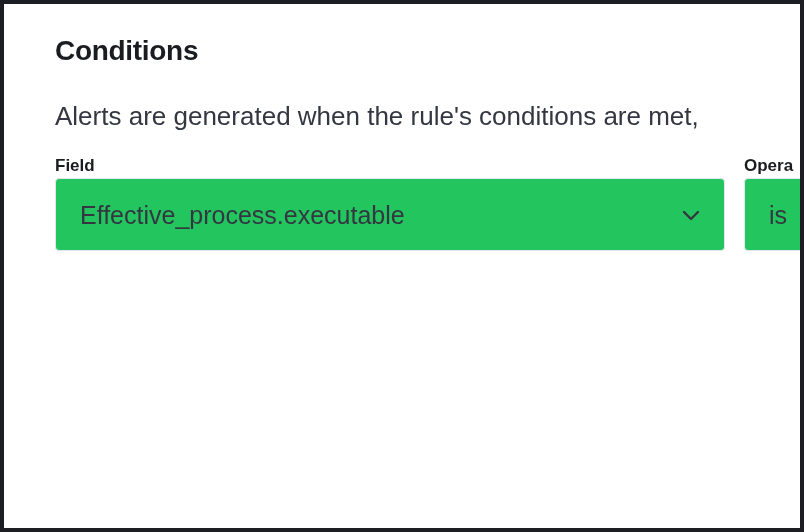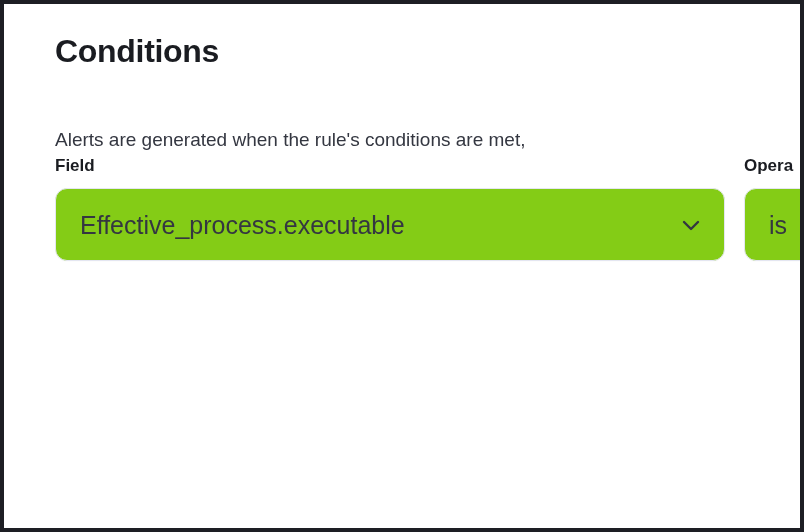--- a/index.html
+++ b/index.html
@@ -34,7 +34,7 @@
     position: absolute;
     left: 0;
     top: 30px;
-    font-size: 32px;
+    font-size: 28px;
     font-weight: bold;
     line-height: 34px;
     color: #1a1c21;

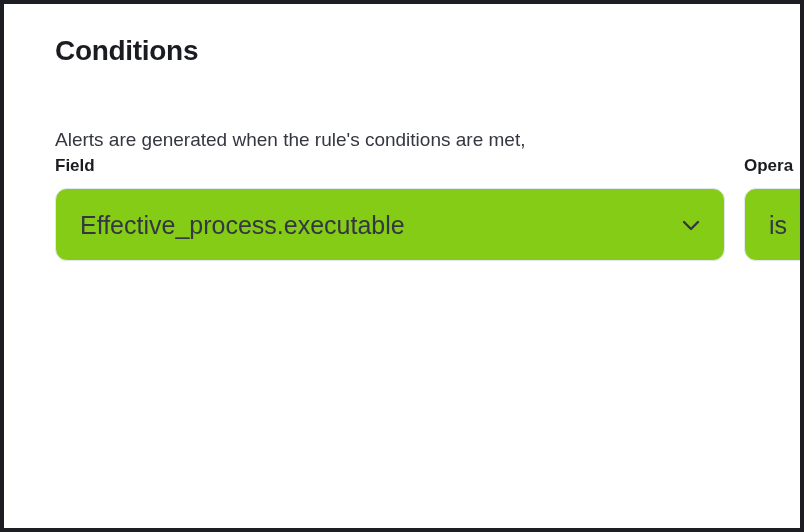--- a/index.html
+++ b/index.html
@@ -47,12 +47,11 @@
     position: absolute;
     left: 0;
     top: 95px;
-    font-size: 19px;
+    font-size: 26px;
     font-weight: normal;
     line-height: 34px;
     color: #343741;
     white-space: nowrap;
-    margin-top: 24px;
   }
 
   

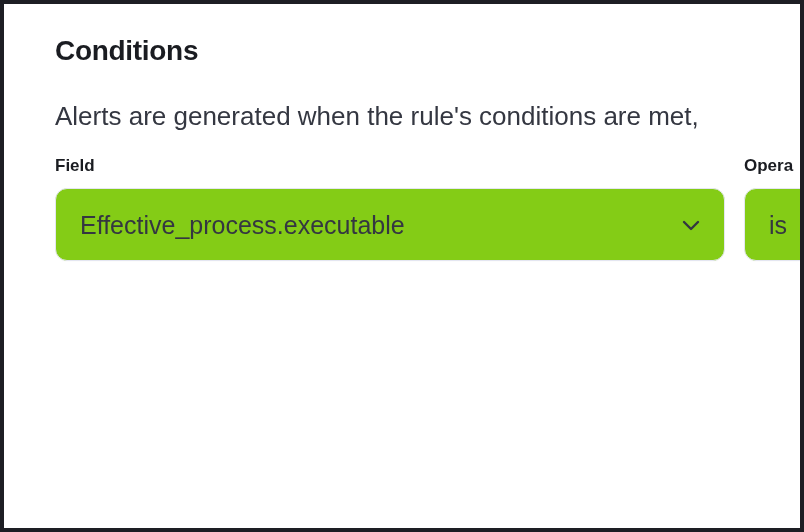--- a/index.html
+++ b/index.html
@@ -84,7 +84,6 @@
     color: #1a1c21;
     white-space: nowrap;
     display: block;
-    margin-bottom: 10px;
   }
 
   .select-control {

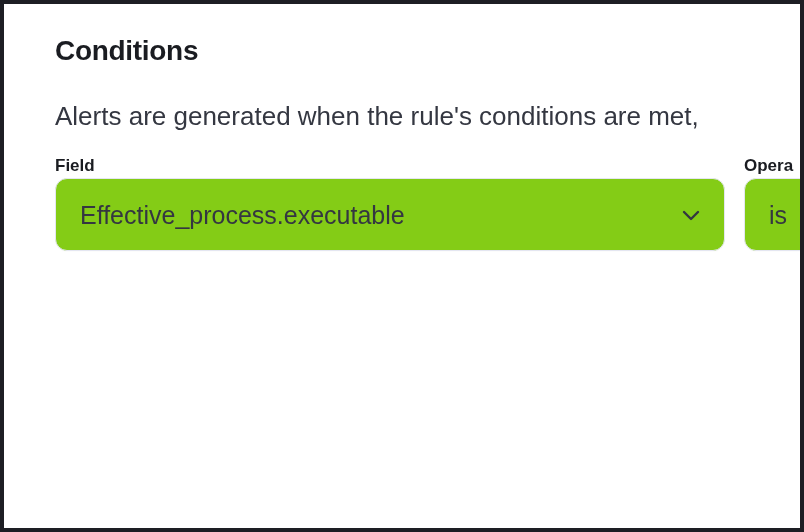--- a/index.html
+++ b/index.html
@@ -89,9 +89,9 @@
   .select-control {
     box-sizing: border-box;
     height: 73px;
-    background: #84cc16;
+    background: #22c55e;
     border: 1px solid #e4e6f1;
-    border-radius: 12px;
+    border-radius: 4px;
     display: flex;
     align-items: center;
     padding: 0 20px 0 24px;

